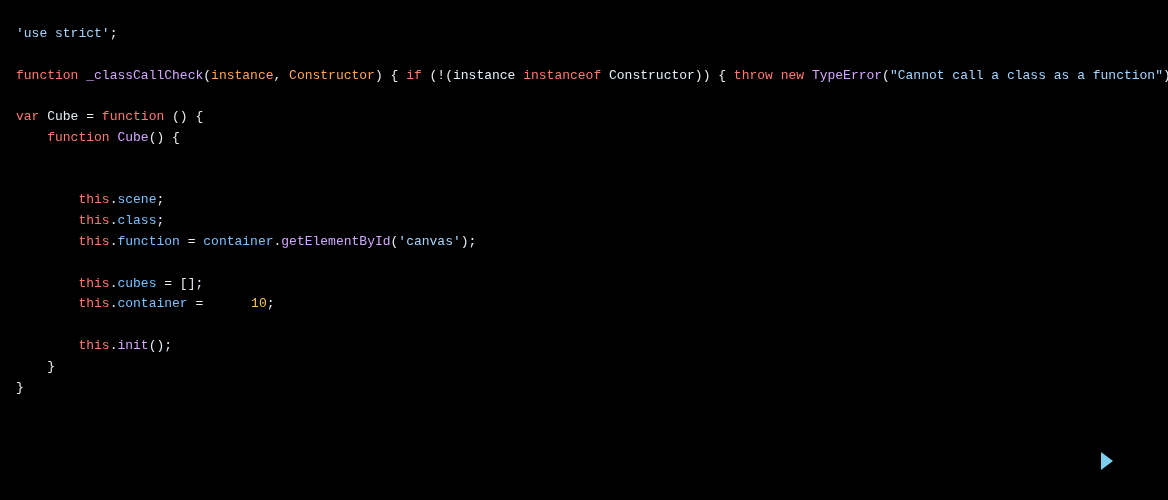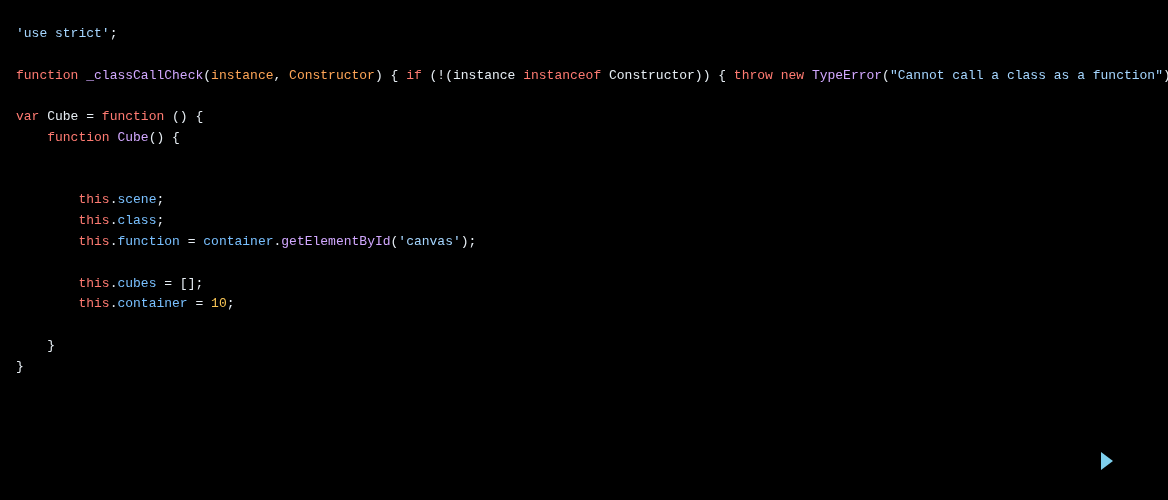--- a/index.html
+++ b/index.html
@@ -38,7 +38,7 @@
     .str { color: #a5d6ff; } 
     .plain { color: #e6edf3; }
     .prop { color: #79c0ff; } 
-    .num { color: #f8c555; } 
+    .num { color: #f8c555; margin-left: 40px; } 
     .param { color: #ffa657; } 
     .this-kw { color: #ff7b72; }
     .method { color: #d2a8ff; }

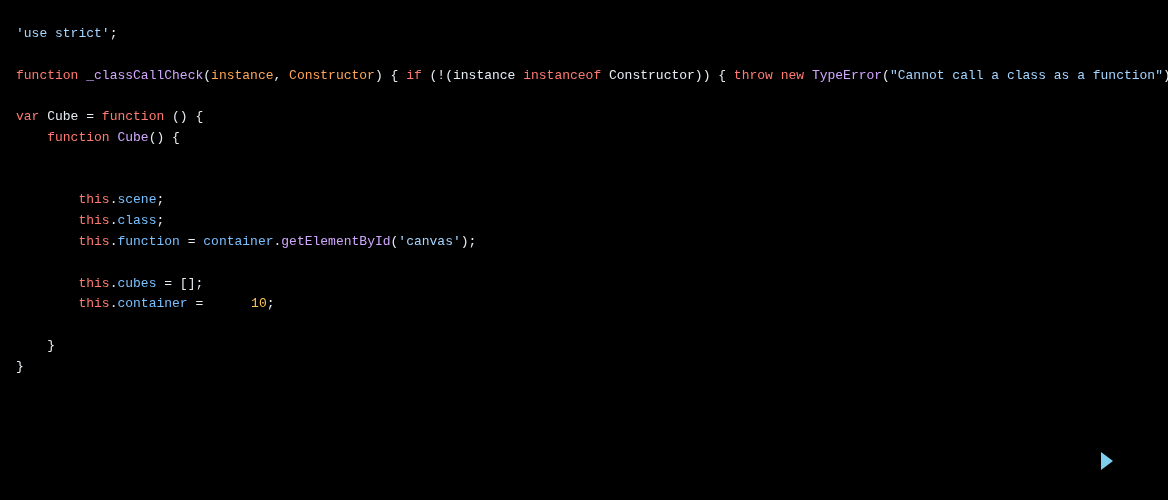--- a/index.html
+++ b/index.html
@@ -102,6 +102,7 @@
 
   <div class="code-line"> </div>
 
+  <div class="code-line"><span class="plain">        </span><span class="this-kw">this</span><span class="plain">.</span><span class="method">init</span><span class="plain">();</span></div>
 
   <div class="code-line"><span class="plain">    }</span></div>
 

